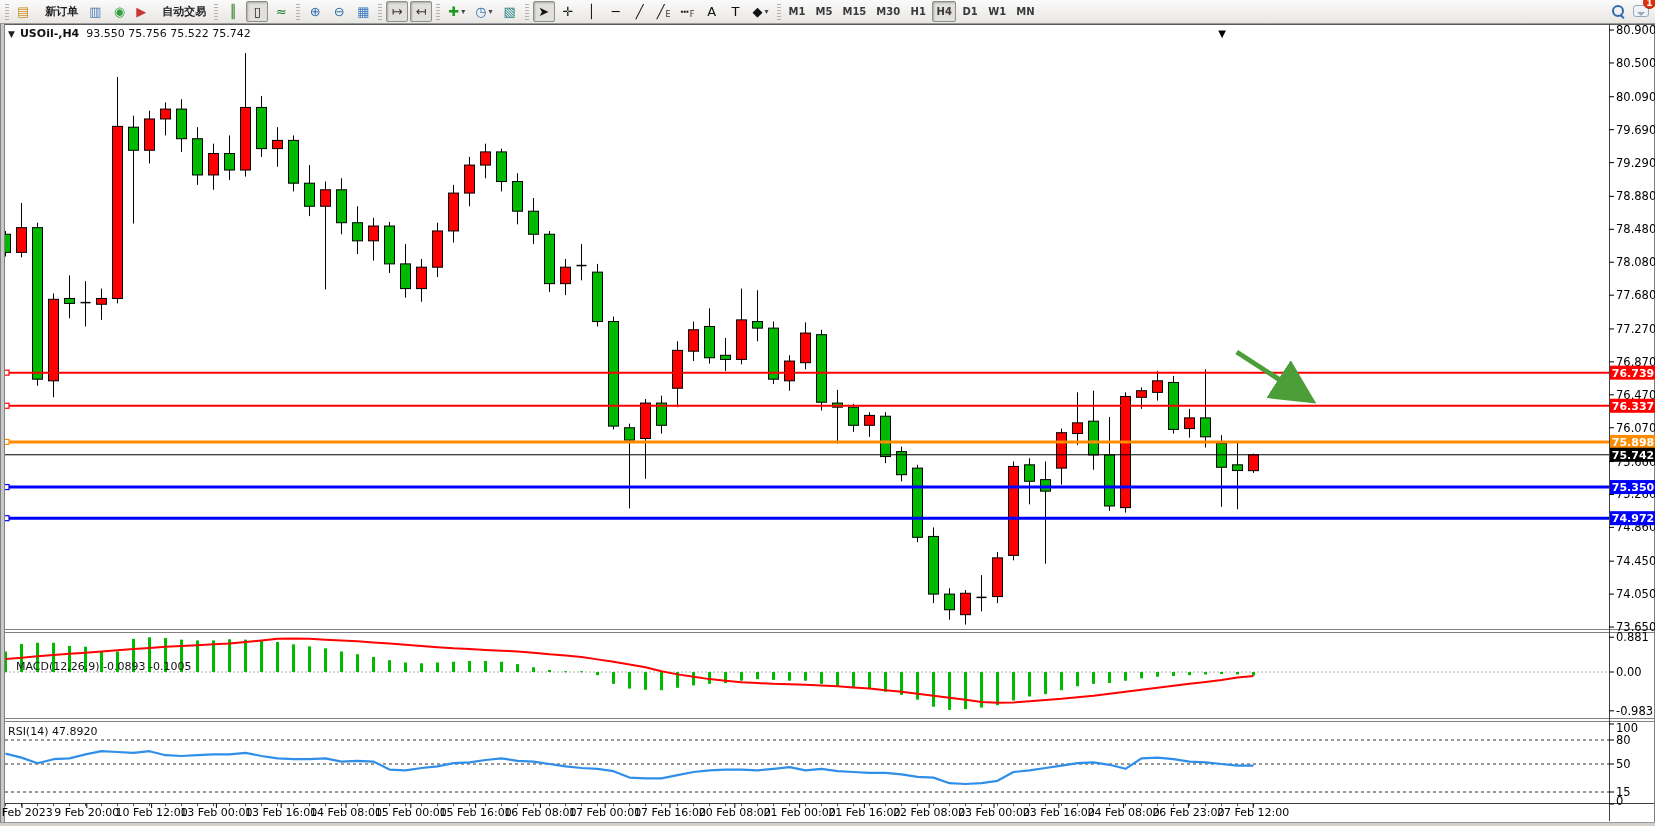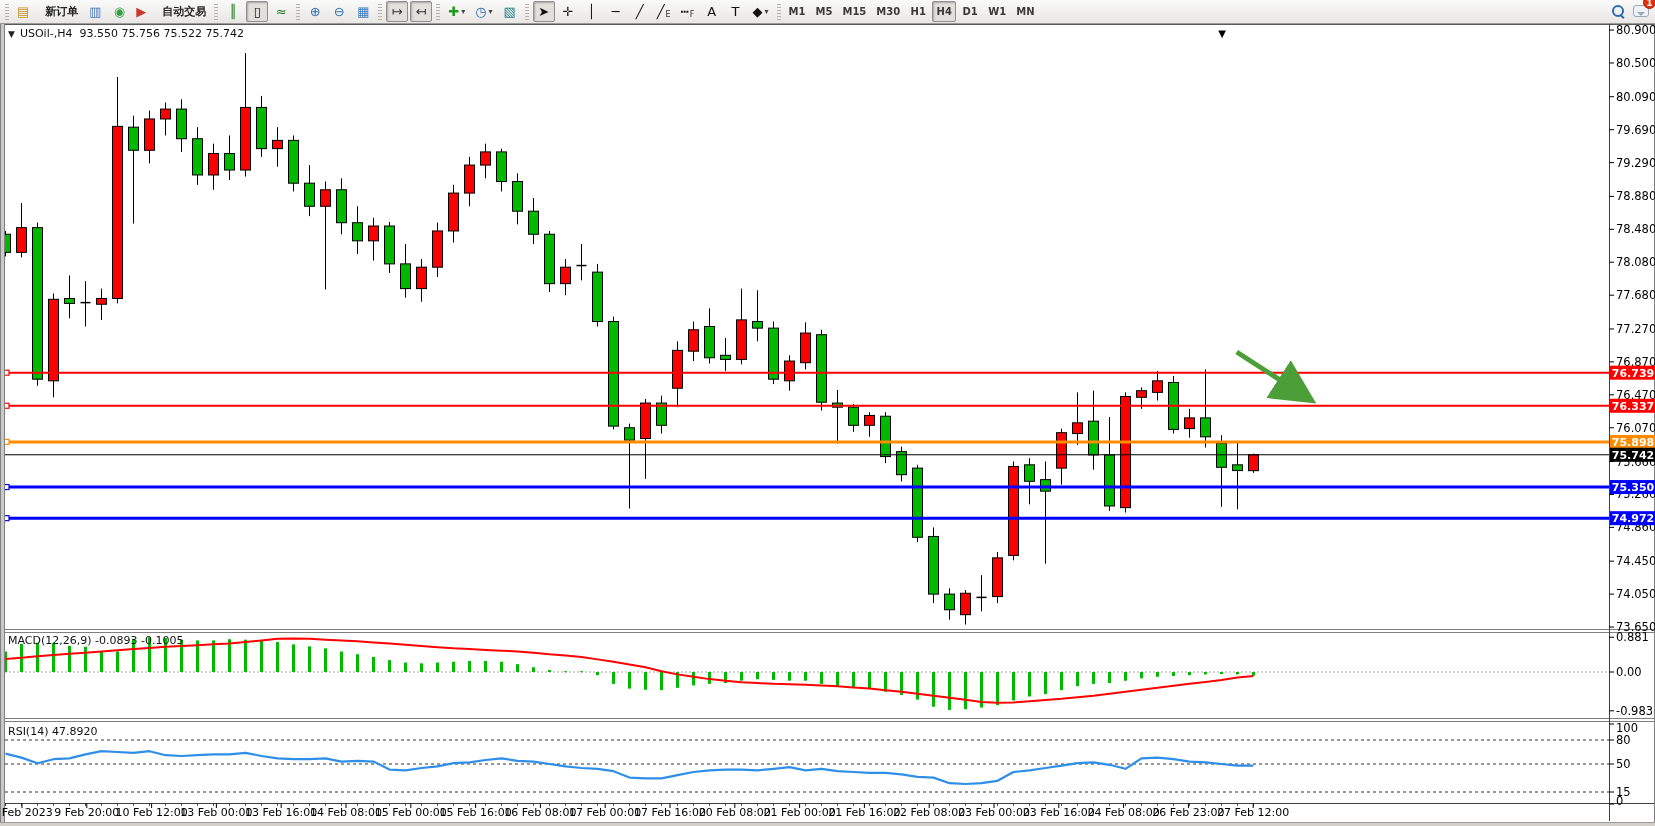--- a/index.html
+++ b/index.html
@@ -40,7 +40,7 @@
   
   #chart-title { position:absolute; left:8px; top:27px; font-size:11px; color:#111; z-index:10; }
   #chart-title .menu-caret { font-size:9px; color:#222; margin-right:5px; }
-  #chart-title b { font-weight:normal;margin-top:12px; }
+  #chart-title b { font-weight:bold;margin-top:12px; }
   .ind-label { position:absolute; left:8px; font-size:11px; color:#111; z-index:10; }
   #macd-label { top:634px; }
   #rsi-label  { top:725px; }

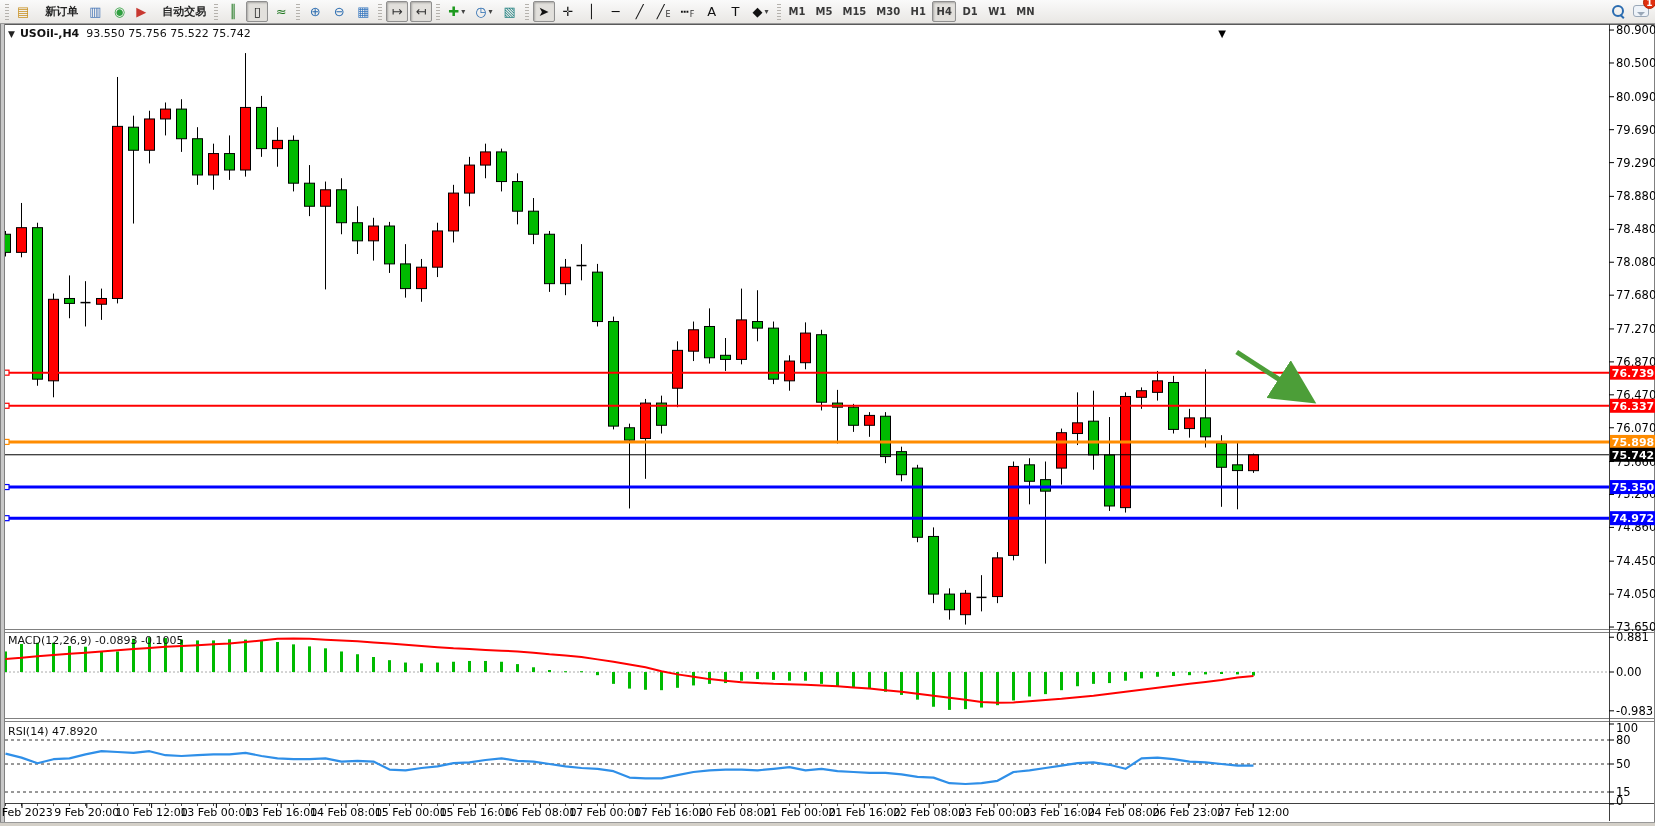--- a/index.html
+++ b/index.html
@@ -42,7 +42,7 @@
   #chart-title .menu-caret { font-size:9px; color:#222; margin-right:5px; }
   #chart-title b { font-weight:bold;margin-top:12px; }
   .ind-label { position:absolute; left:8px; font-size:11px; color:#111; z-index:10; }
-  #macd-label { top:634px; }
+  #macd-label { top:660px;margin-left:8px; }
   #rsi-label  { top:725px; }
   #chart-svg { position:absolute; left:0; top:0; z-index:5; }
   #status-strip { position:absolute; left:0; top:822px; width:1655px; height:4px;

